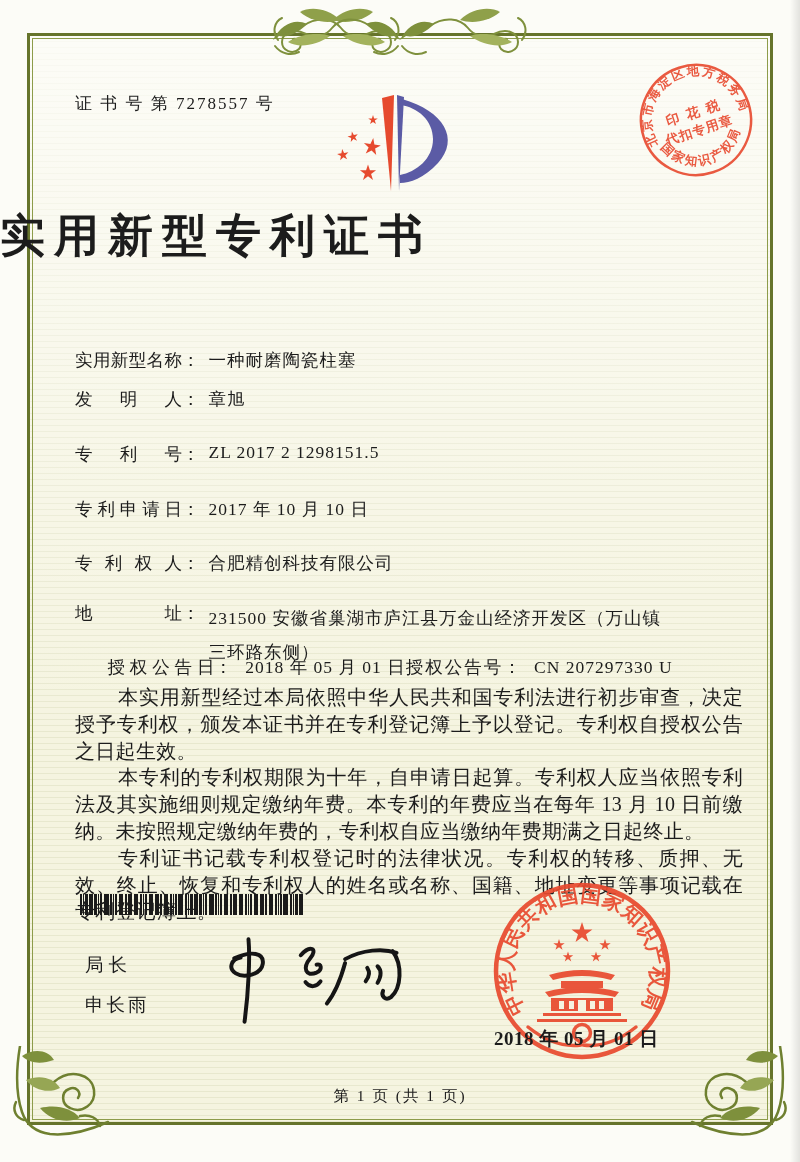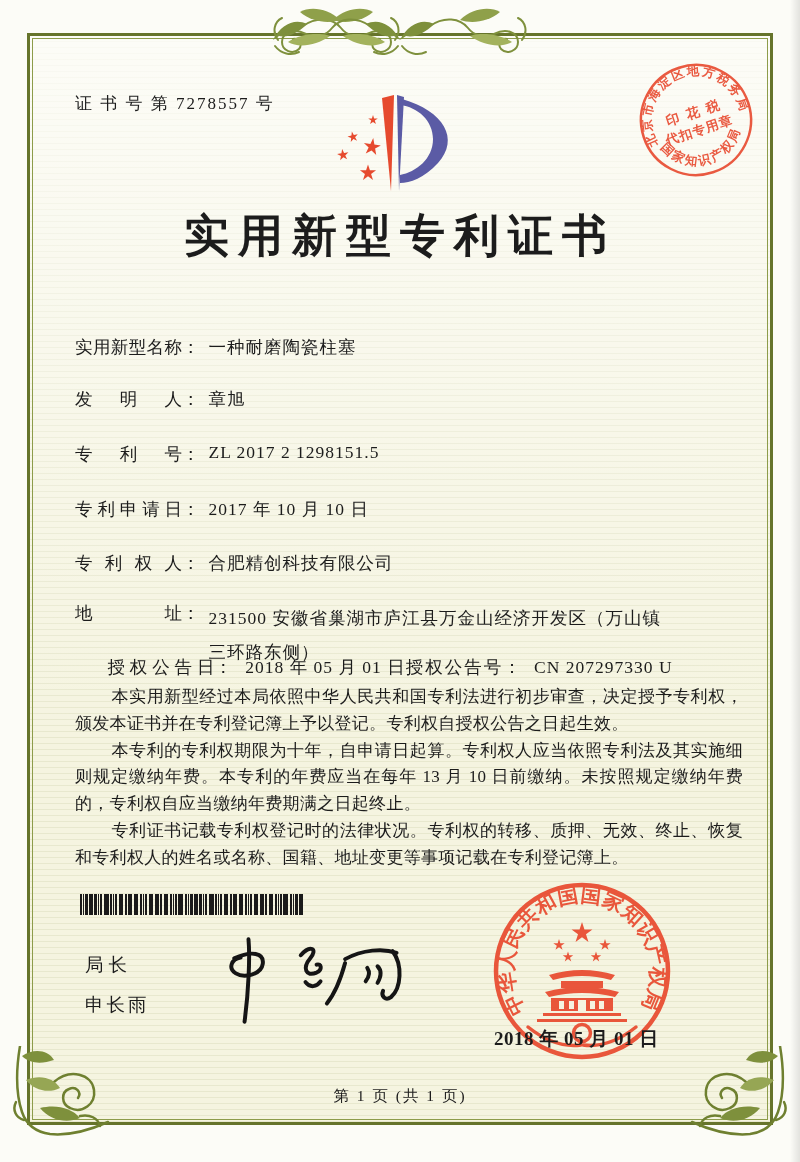--- a/index.html
+++ b/index.html
@@ -18,7 +18,7 @@
   .orn{position:absolute;z-index:2;}
   .content{position:absolute;inset:0;z-index:3;}
   .cert-no{position:absolute;left:75px;top:92px;font-size:17px;letter-spacing:2px;}
-  .title{position:absolute;left:0;top:206px;width:800px;text-align:center;
+  .title{position:absolute;left:0;top:206px;width:800px;text-align:left;
         font-size:45px;font-weight:700;letter-spacing:9px;}
   .row{position:absolute;left:75px;width:652px;font-size:17.5px;display:flex;align-items:flex-start;}
   .lbl{display:inline-block;width:107px;text-align:justify;text-align-last:justify;flex:none;}

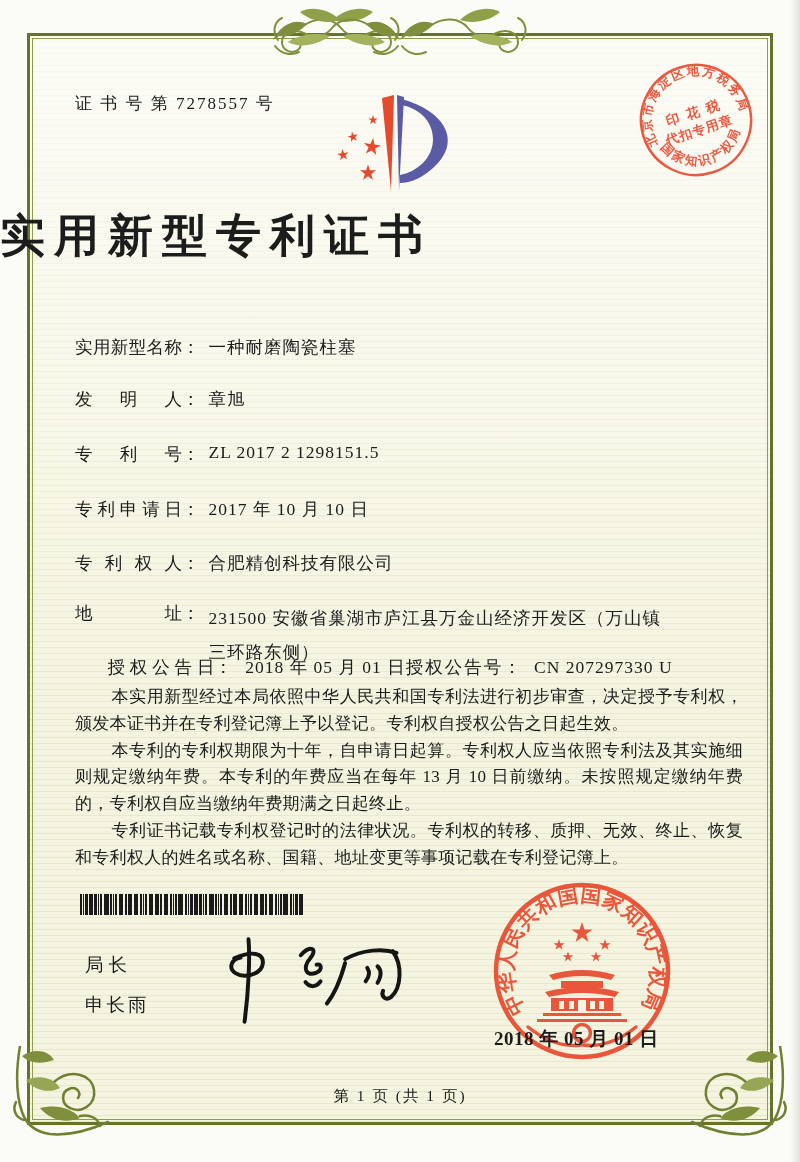--- a/index.html
+++ b/index.html
@@ -137,7 +137,7 @@
 
     <div class="title">实用新型专利证书</div>
 
-    <div class="row" style="top:335px">
+    <div class="row" style="top:348px">
       <span class="lbl">实用新型名称</span>
         <span class="colon">：</span>
       <span class="val">一种耐磨陶瓷柱塞</span>

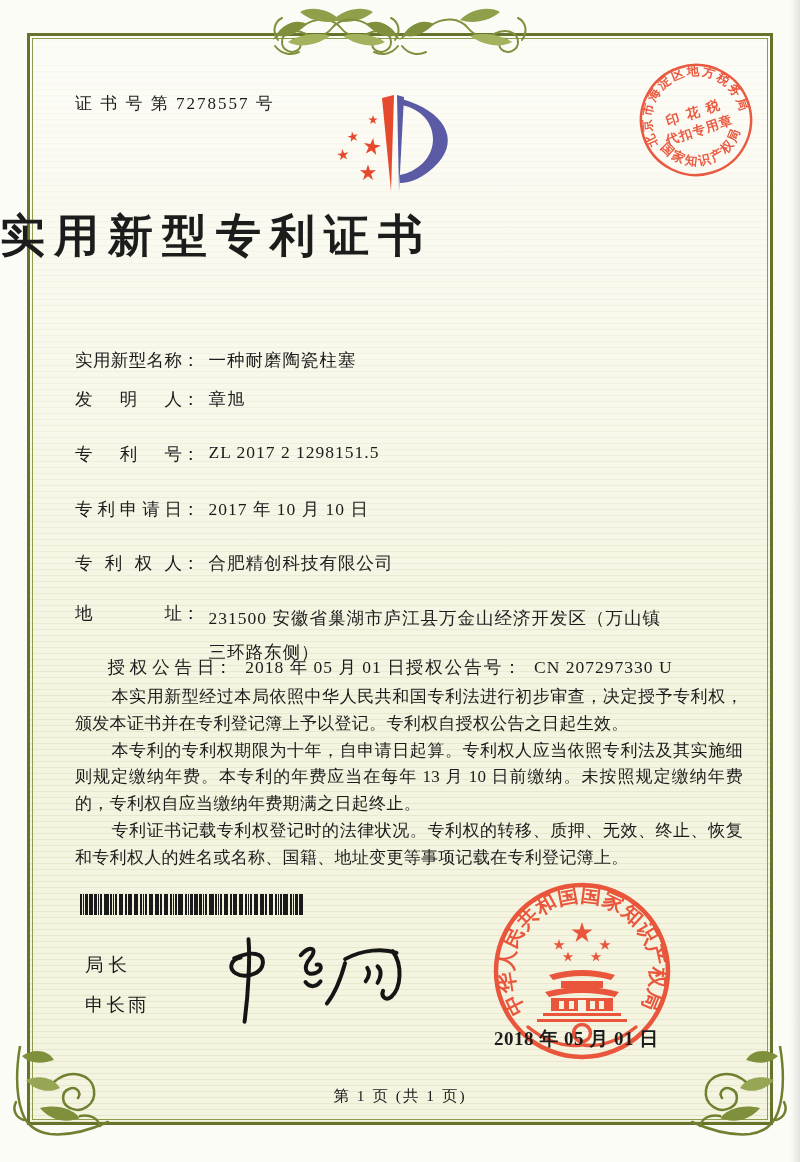--- a/index.html
+++ b/index.html
@@ -28,7 +28,7 @@
   .grant-row{justify-content:center;padding-right:22px;box-sizing:border-box;}
   .grant-right .lbl2{letter-spacing:2px;}
   .paras{position:absolute;left:75px;top:684px;width:668px;}
-  .paras p{margin:0;font-size:17px;line-height:26.8px;letter-spacing:.3px;
+  .paras p{margin:0;font-size:20px;line-height:26.8px;letter-spacing:.3px;
         text-indent:2.15em;text-align:justify;}
   .barcode{position:absolute;left:80px;top:894px;width:224px;height:21px;
         background-image:

